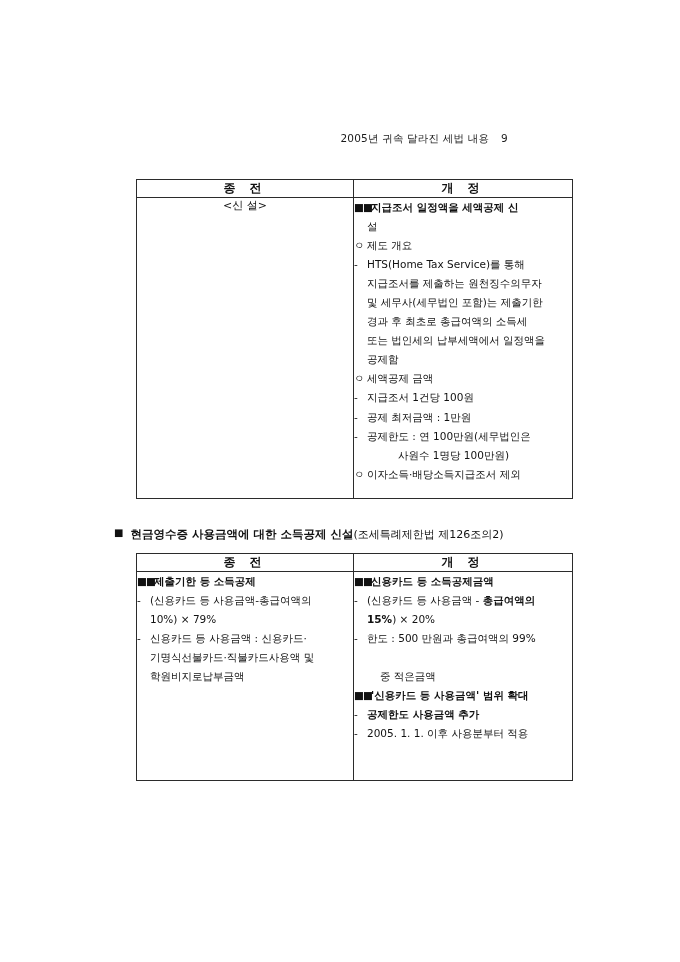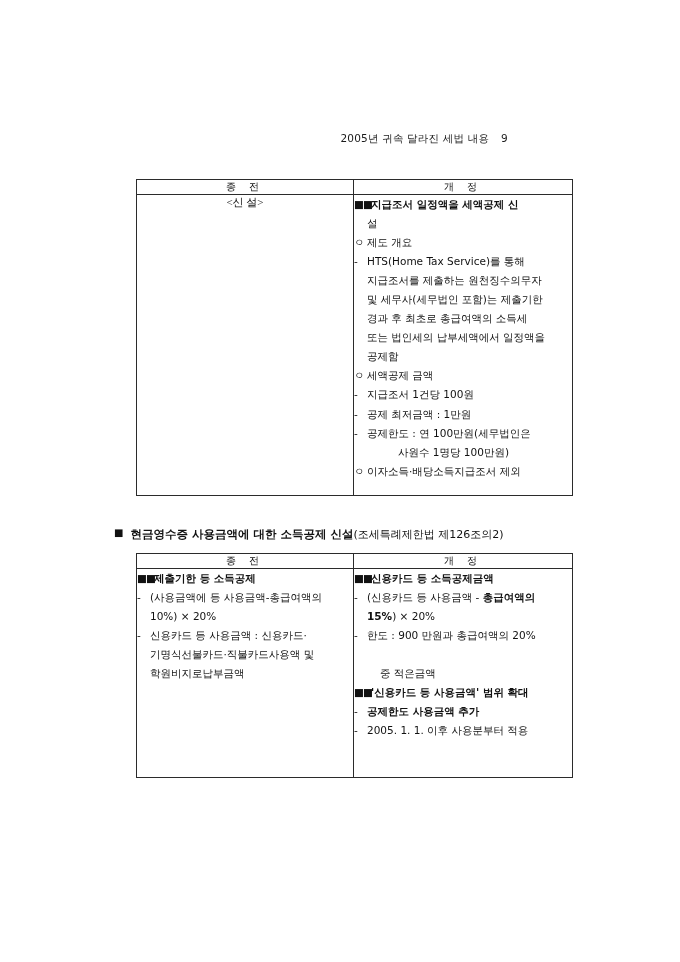--- a/index.html
+++ b/index.html
@@ -49,10 +49,10 @@
   }
   .col-head {
     text-align: center;
-    font-size: 10px;
+    font-size: 12px;
     letter-spacing: 5px;
     padding: 7px 0 7px 0;
-    font-weight: normal;
+    font-weight: bold;
     vertical-align: middle;
   }
 

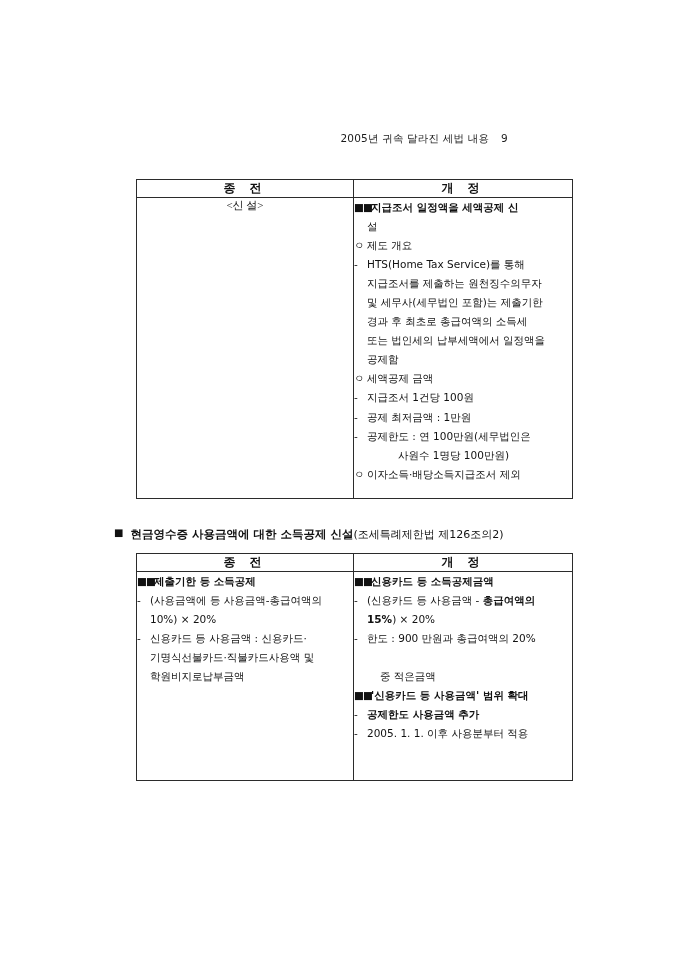--- a/index.html
+++ b/index.html
@@ -66,7 +66,6 @@
     text-align: center;
     vertical-align: middle;
     font-size: 11px;
-    font-family: Liberation Serif, serif;
   }
 
   

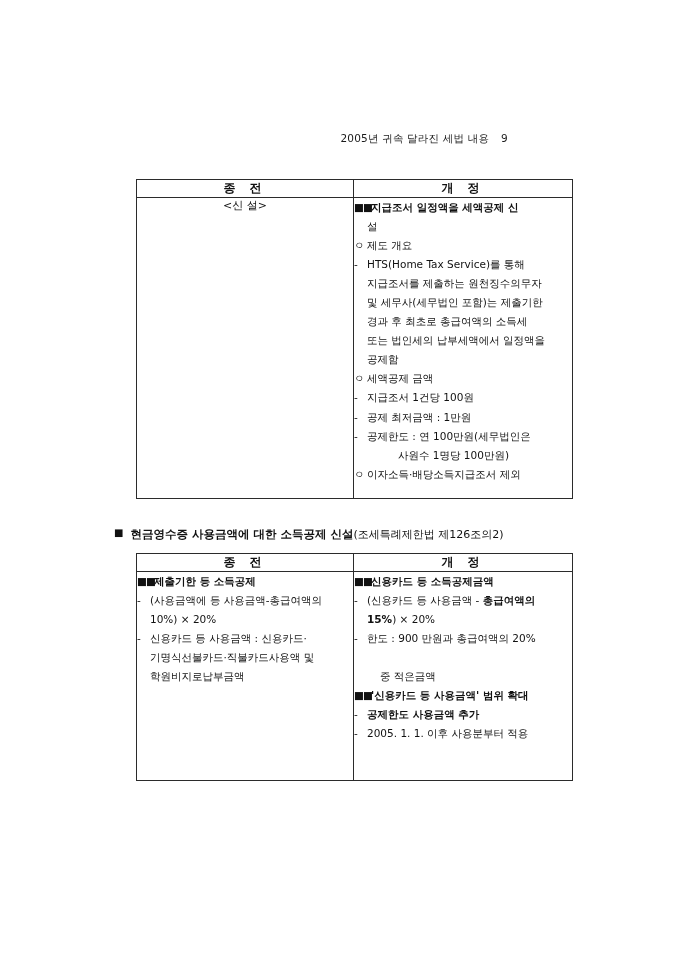--- a/index.html
+++ b/index.html
@@ -182,7 +182,7 @@
       <td class="cell-body body-left">
         <div>
               <span class="ln sq"><span class="mk">■■</span><span>제출기한 등 소득공제</span></span>
-              <span class="ln"><span class="mk">-</span><span>(사용금액에 등 사용금액-총급여액의</span></span>
+              <span class="ln"><span class="mk">-</span><span>(신용카드 등 사용금액-총급여액의</span></span>
               <span class="ln cont"><span>10%) × 20%</span></span>
               <span class="ln"><span class="mk">-</span><span>신용카드 등 사용금액 : 신용카드·</span></span>
               <span class="ln cont"><span>기명식선불카드·직불카드사용액 및</span></span>

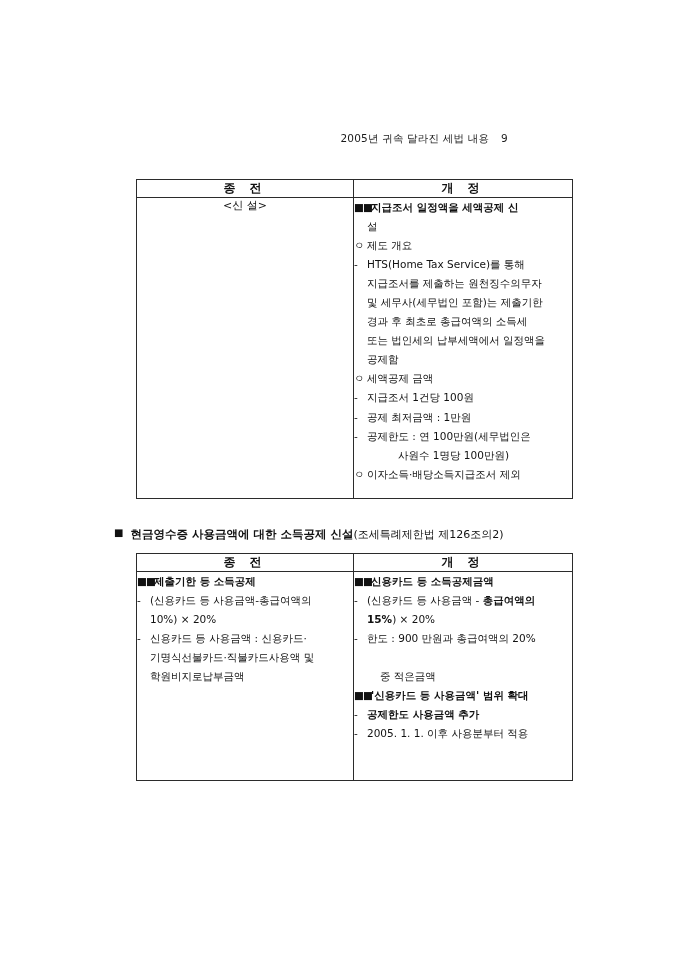--- a/index.html
+++ b/index.html
@@ -183,7 +183,7 @@
         <div>
               <span class="ln sq"><span class="mk">■■</span><span>제출기한 등 소득공제</span></span>
               <span class="ln"><span class="mk">-</span><span>(신용카드 등 사용금액-총급여액의</span></span>
-              <span class="ln cont"><span>10%) × 20%</span></span>
+              <span class="ln cont"><span>10%) × 79%</span></span>
               <span class="ln"><span class="mk">-</span><span>신용카드 등 사용금액 : 신용카드·</span></span>
               <span class="ln cont"><span>기명식선불카드·직불카드사용액 및</span></span>
               <span class="ln cont"><span>학원비지로납부금액</span></span>

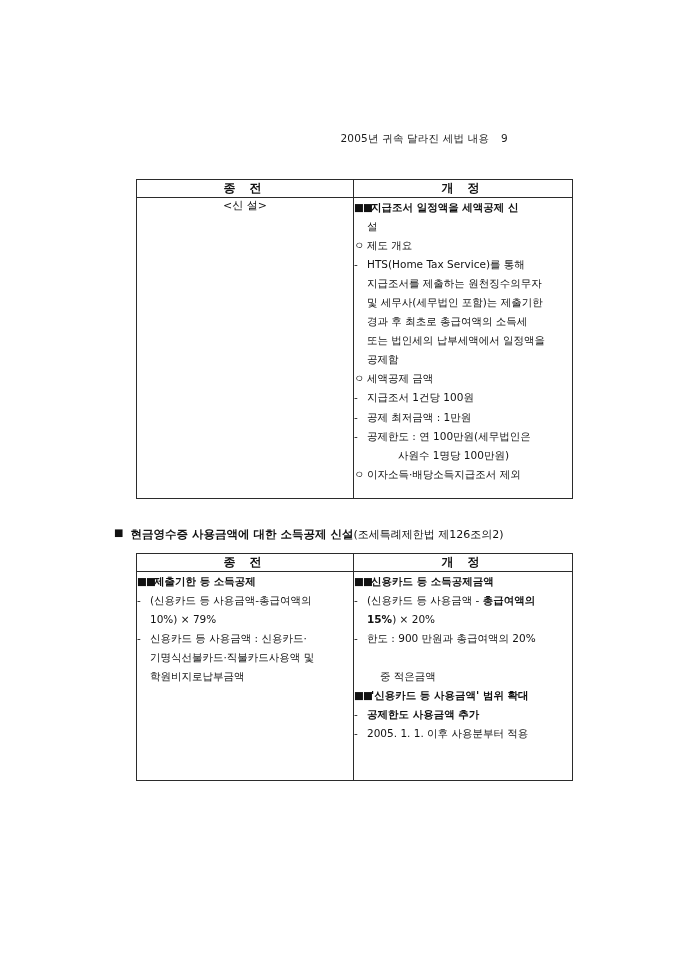--- a/index.html
+++ b/index.html
@@ -194,7 +194,7 @@
               <span class="ln sq"><span class="mk">■■</span><span>신용카드 등 소득공제금액</span></span>
               <span class="ln"><span class="mk">-</span><span>(신용카드 등 사용금액 - <b class="em">총급여액의</b></span></span>
               <span class="ln cont"><span><b class="em">15%</b>) × 20%</span></span>
-              <span class="ln"><span class="mk">-</span><span>한도 : 900 만원과 총급여액의 20%</span></span>
+              <span class="ln"><span class="mk">-</span><span>한도 : 500 만원과 총급여액의 99%</span></span>
               <span class="ln cont2"><span>중 적은금액</span></span>
               <span class="ln sq"><span class="mk">■■</span><span>'신용카드 등 사용금액' 범위 확대</span></span>
               <span class="ln"><span class="mk">-</span><span><b class="em">공제한도 사용금액 추가</b></span></span>

